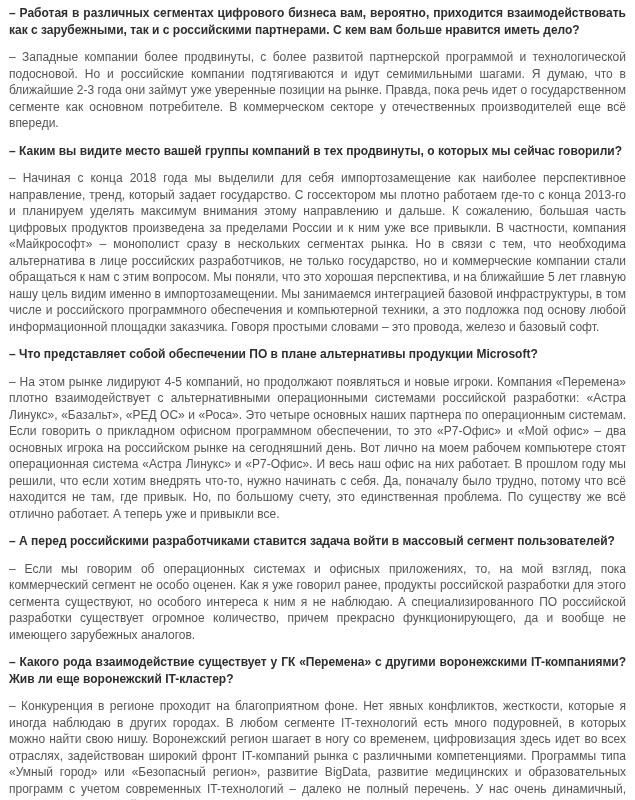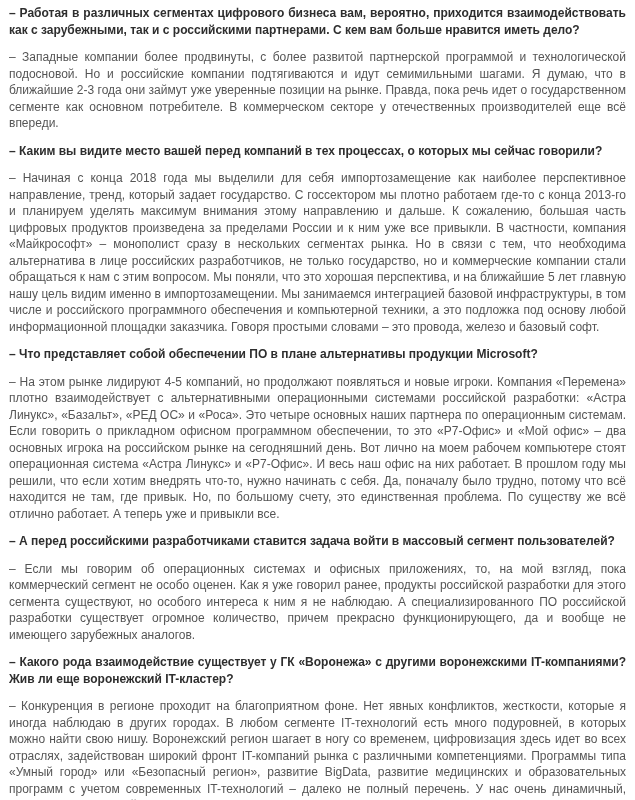--- a/index.html
+++ b/index.html
@@ -39,7 +39,7 @@
 <div class="article">
   <p class="para question">– Работая в различных сегментах цифрового бизнеса вам, вероятно, приходится взаимодействовать как с зарубежными, так и с российскими партнерами. С кем вам больше нравится иметь дело?</p>
   <p class="para answer">– Западные компании более продвинуты, с более развитой партнерской программой и технологической подосновой. Но и российские компании подтягиваются и идут семимильными шагами. Я думаю, что в ближайшие 2-3 года они займут уже уверенные позиции на рынке. Правда, пока речь идет о государственном сегменте как основном потребителе. В коммерческом секторе у отечественных производителей еще всё впереди.</p>
-  <p class="para question">– Каким вы видите место вашей перед компаний в тех процессах, о которых мы сейчас говорили?</p>
+  <p class="para question">– Каким вы видите место вашей группы компаний в тех продвинуты, о которых мы сейчас говорили?</p>
   <p class="para answer">– Начиная с конца 2018 года мы выделили для себя импортозамещение как наиболее перспективное направление, тренд, который задает государство. С госсектором мы плотно работаем где-то с конца 2013-го и планируем уделять максимум внимания этому направлению и дальше. К сожалению, большая часть цифровых продуктов произведена за пределами России и к ним уже все привыкли. В частности, компания «Майкрософт» – монополист сразу в нескольких сегментах рынка. Но в связи с тем, что необходима альтернатива в лице российских разработчиков, не только государство, но и коммерческие компании стали обращаться к нам с этим вопросом. Мы поняли, что это хорошая перспектива, и на ближайшие 5 лет главную нашу цель видим именно в импортозамещении. Мы занимаемся интеграцией базовой инфраструктуры, в том числе и российского программного обеспечения и компьютерной техники, а это подложка под основу любой информационной площадки заказчика. Говоря простыми словами – это провода, железо и базовый софт.</p>
   <p class="para question">– Что представляет собой обеспечении ПО в плане альтернативы продукции Microsoft?</p>
   <p class="para answer">– На этом рынке лидируют 4-5 компаний, но продолжают появляться и новые игроки. Компания «Перемена» плотно взаимодействует с альтернативными операционными системами российской разработки: «Астра Линукс», «Базальт», «РЕД ОС» и «Роса». Это четыре основных наших партнера по операционным системам. Если говорить о прикладном офисном программном обеспечении, то это «Р7-Офис» и «Мой офис» – два основных игрока на российском рынке на сегодняшний день. Вот лично на моем рабочем компьютере стоят операционная система «Астра Линукс» и «Р7-Офис». И весь наш офис на них работает. В прошлом году мы решили, что если хотим внедрять что-то, нужно начинать с себя. Да, поначалу было трудно, потому что всё находится не там, где привык. Но, по большому счету, это единственная проблема. По существу же всё отлично работает. А теперь уже и привыкли все.</p>

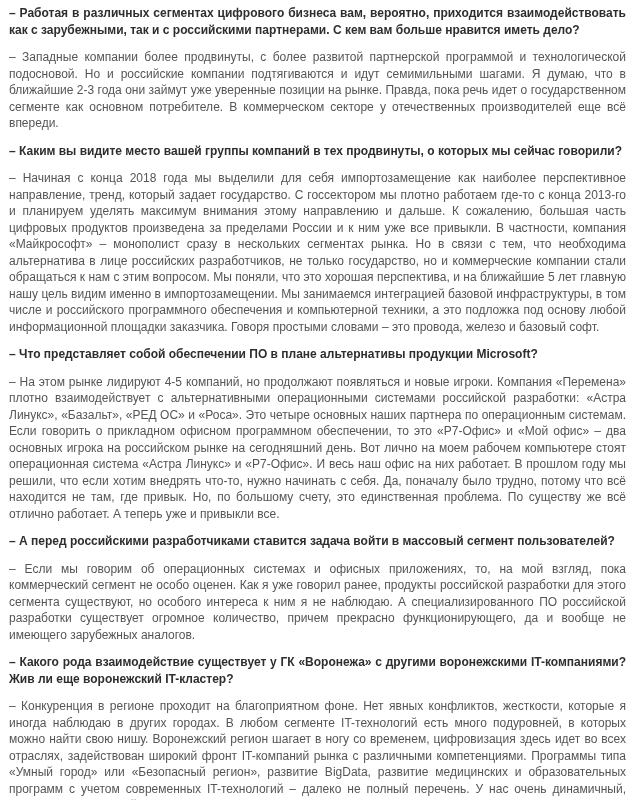--- a/index.html
+++ b/index.html
@@ -45,7 +45,7 @@
   <p class="para answer">– На этом рынке лидируют 4-5 компаний, но продолжают появляться и новые игроки. Компания «Перемена» плотно взаимодействует с альтернативными операционными системами российской разработки: «Астра Линукс», «Базальт», «РЕД ОС» и «Роса». Это четыре основных наших партнера по операционным системам. Если говорить о прикладном офисном программном обеспечении, то это «Р7-Офис» и «Мой офис» – два основных игрока на российском рынке на сегодняшний день. Вот лично на моем рабочем компьютере стоят операционная система «Астра Линукс» и «Р7-Офис». И весь наш офис на них работает. В прошлом году мы решили, что если хотим внедрять что-то, нужно начинать с себя. Да, поначалу было трудно, потому что всё находится не там, где привык. Но, по большому счету, это единственная проблема. По существу же всё отлично работает. А теперь уже и привыкли все.</p>
   <p class="para question">– А перед российскими разработчиками ставится задача войти в массовый сегмент пользователей?</p>
   <p class="para answer">– Если мы говорим об операционных системах и офисных приложениях, то, на мой взгляд, пока коммерческий сегмент не особо оценен. Как я уже говорил ранее, продукты российской разработки для этого сегмента существуют, но особого интереса к ним я не наблюдаю. А специализированного ПО российской разработки существует огромное количество, причем прекрасно функционирующего, да и вообще не имеющего зарубежных аналогов.</p>
-  <p class="para question">– Какого рода взаимодействие существует у ГК «Воронежа» с другими воронежскими IT-компаниями? Жив ли еще воронежский IT-кластер?</p>
+  <p class="para question">– Какого рода взаимодействие существует у ГК «Перемена» с другими воронежскими IT-компаниями? Жив ли еще воронежский IT-кластер?</p>
   <p class="para answer">– Конкуренция в регионе проходит на благоприятном фоне. Нет явных конфликтов, жесткости, которые я иногда наблюдаю в других городах. В любом сегменте IT-технологий есть много подуровней, в которых можно найти свою нишу. Воронежский регион шагает в ногу со временем, цифровизация здесь идет во всех отраслях, задействован широкий фронт IT-компаний рынка с различными компетенциями. Программы типа «Умный город» или «Безопасный регион», развитие BigData, развитие медицинских и образовательных программ с учетом современных IT-технологий – далеко не полный перечень. У нас очень динамичный, активно развивающийся город. К сожалению, не всегда мы участвуем в этом развитии. Уделяя много внимания проектам в других городах, мы немного отвлеклись от Воронежа, но сейчас пытаемся наверстать упущенное. Кластер – это очень сложная тема. Как бы то ни было, но все участники кластера в том или ином направлении – конкуренты. Хотя сейчас есть один проект, который реализуется компаниями именно в рамках кластера. Посмотрим, что из этого получится. Это будет хороший тест возможностей кластерного подхода в нашей отрасли.</p>
 </div>
 

